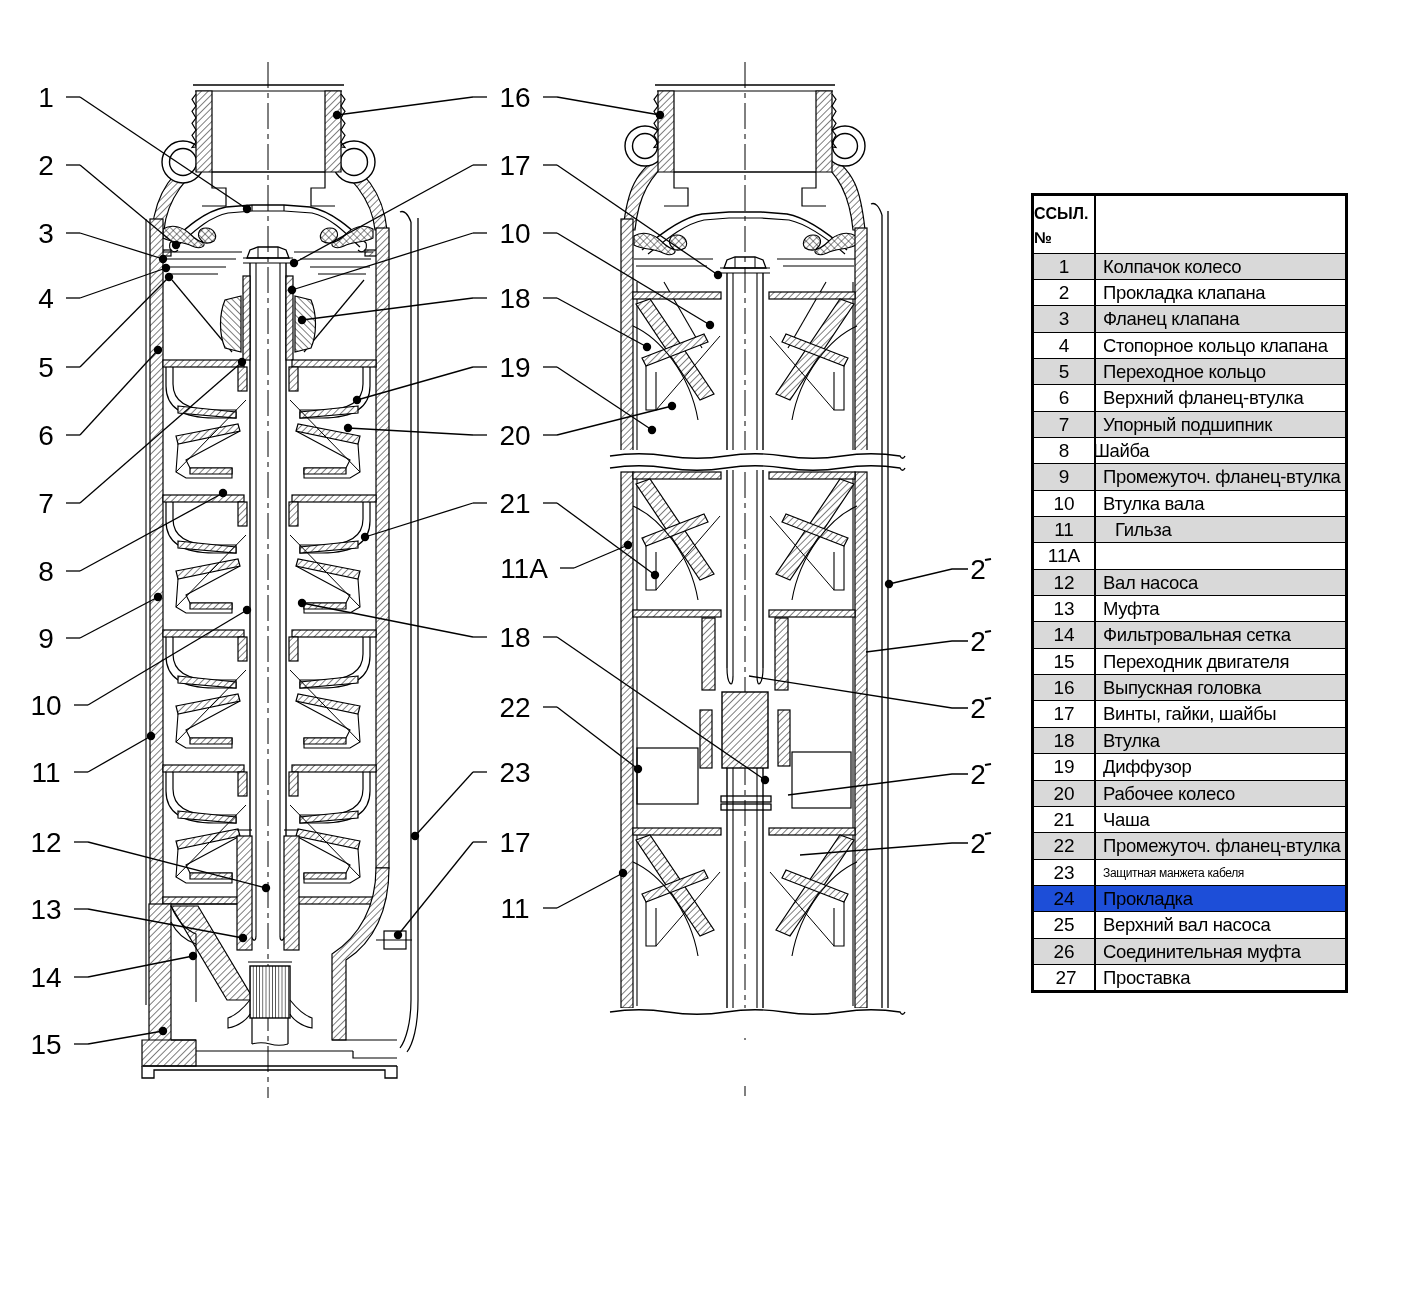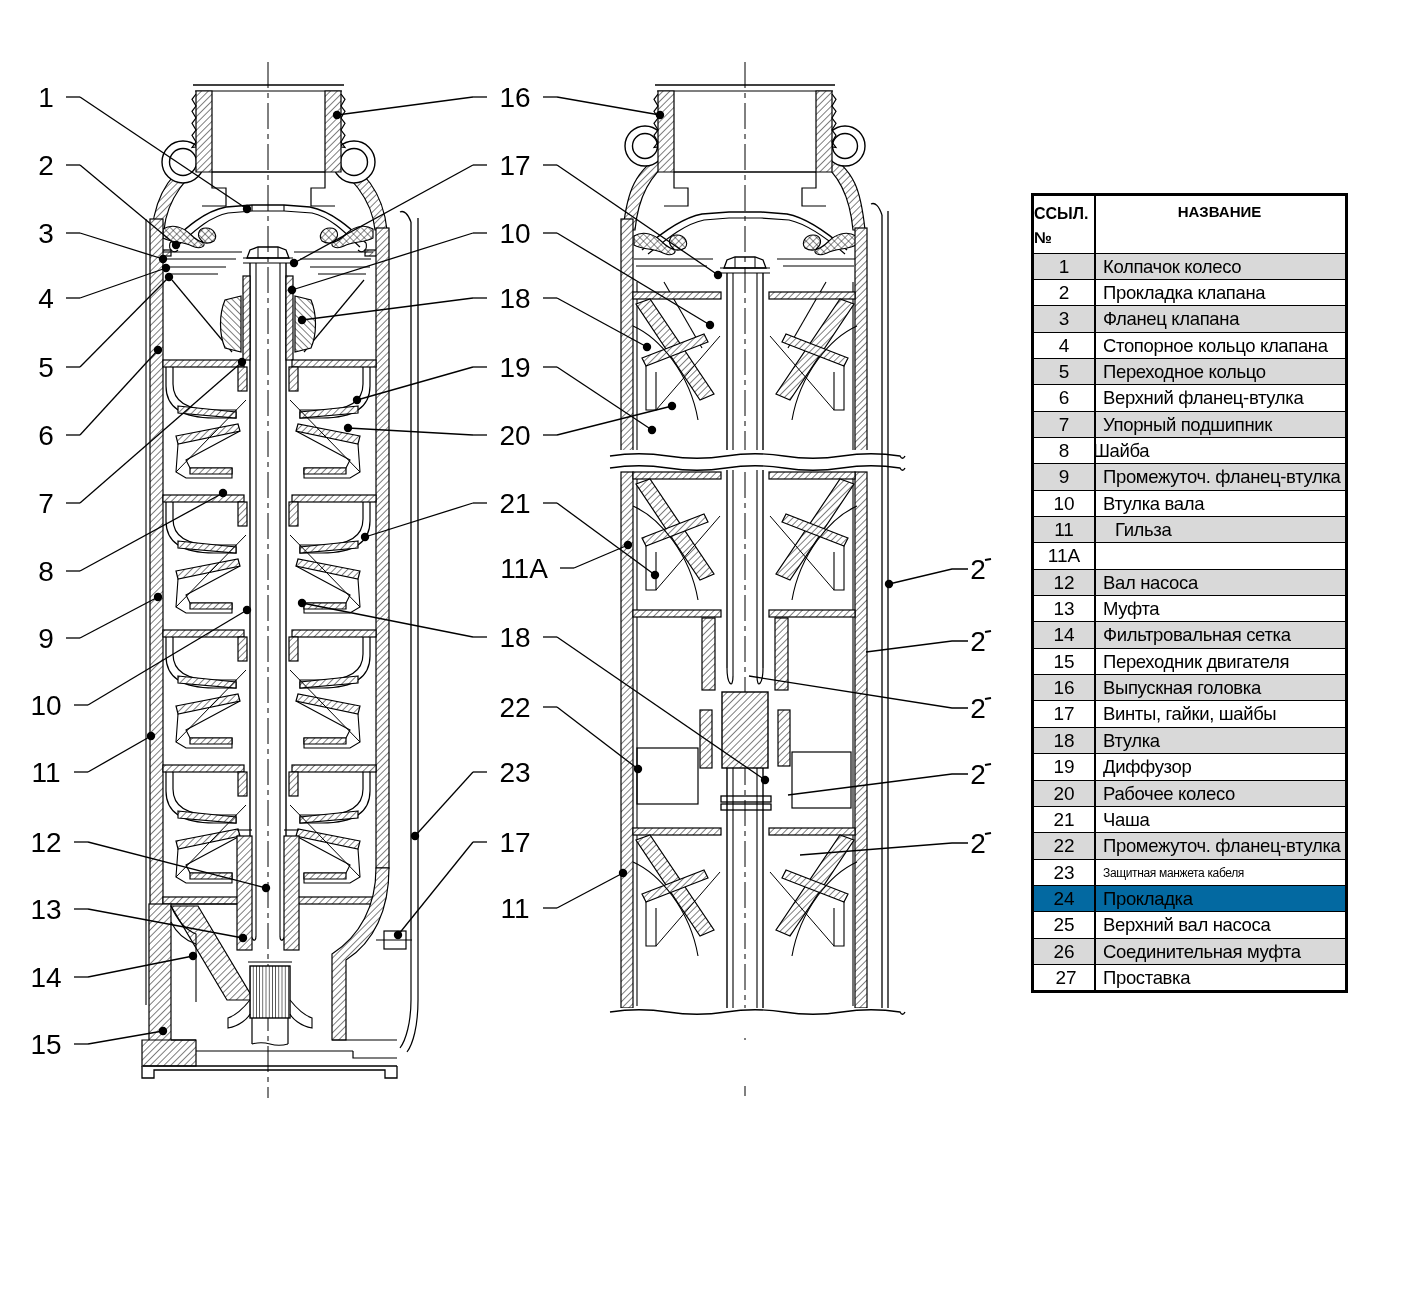--- a/index.html
+++ b/index.html
@@ -565,7 +565,6 @@
 <div style="position:absolute;left:1031px;top:193px;width:311px;height:794.3px;border:3px solid #000;background:#fff;font-family:'Liberation Sans',sans-serif;">
 
 <div style="position:absolute;left:0;top:0;width:60px;height:56.5px;font-weight:bold;font-size:16px;line-height:1.5;padding-top:6px;box-sizing:border-box;">ССЫЛ.<br>№</div>
-<div style="position:absolute;left:60px;top:0;width:251px;height:56.5px;text-align:center;font-weight:bold;font-size:15px;padding-top:7px;box-sizing:border-box;">НАЗВАНИЕ</div>
 <div style="position:absolute;left:60px;top:0;width:1.6px;height:100%;background:#000;"></div>
 
 <div style="position:absolute;left:0;top:56.50px;width:100%;height:26.35px;background:#d9d9d9;border-top:1.4px solid #000;box-sizing:border-box;">

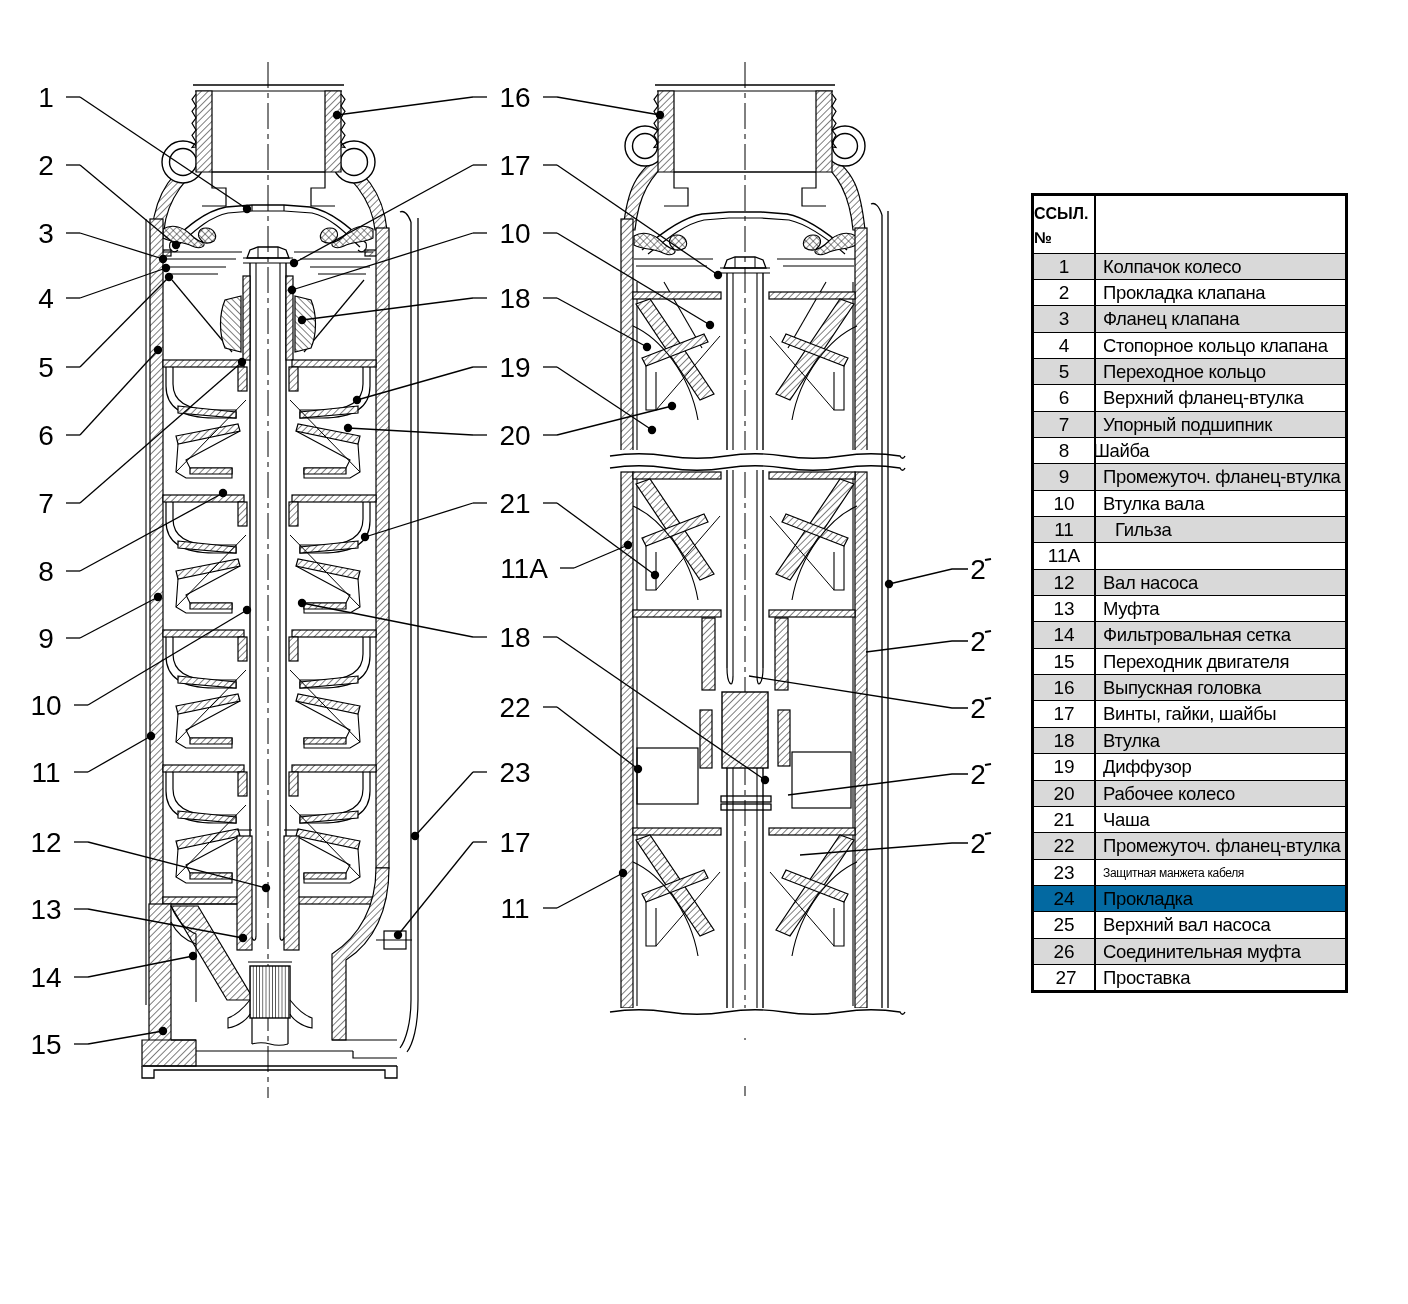--- a/index.html
+++ b/index.html
@@ -687,7 +687,7 @@
         <div style="position:absolute;left:69px;top:0;right:0;height:100%;font-size:12px;letter-spacing:-0.35px;line-height:26px;white-space:nowrap;overflow:hidden;">Защитная манжета кабеля</div>
       </div>
 
-<div style="position:absolute;left:0;top:688.90px;width:100%;height:26px;background:#0369a1;border-top:1.4px solid #000;box-sizing:border-box;">
+<div style="position:absolute;left:0;top:688.90px;width:100%;height:26px;background:#1d4ed8;border-top:1.4px solid #000;box-sizing:border-box;">
         <div style="position:absolute;left:0;top:0;width:60px;height:100%;text-align:center;font-size:19px;line-height:26px;">24</div>
         <div style="position:absolute;left:69px;top:0;right:0;height:100%;font-size:18.5px;letter-spacing:-0.35px;line-height:26px;white-space:nowrap;overflow:hidden;">Прокладка</div>
       </div>

